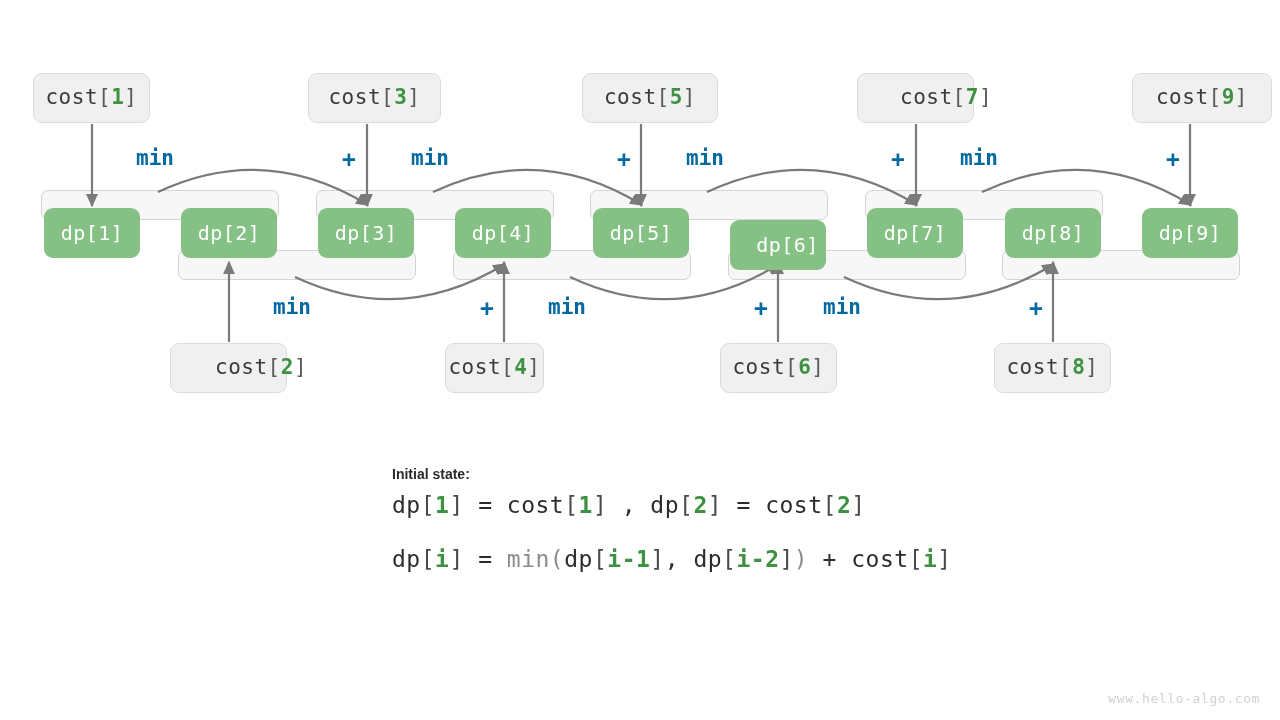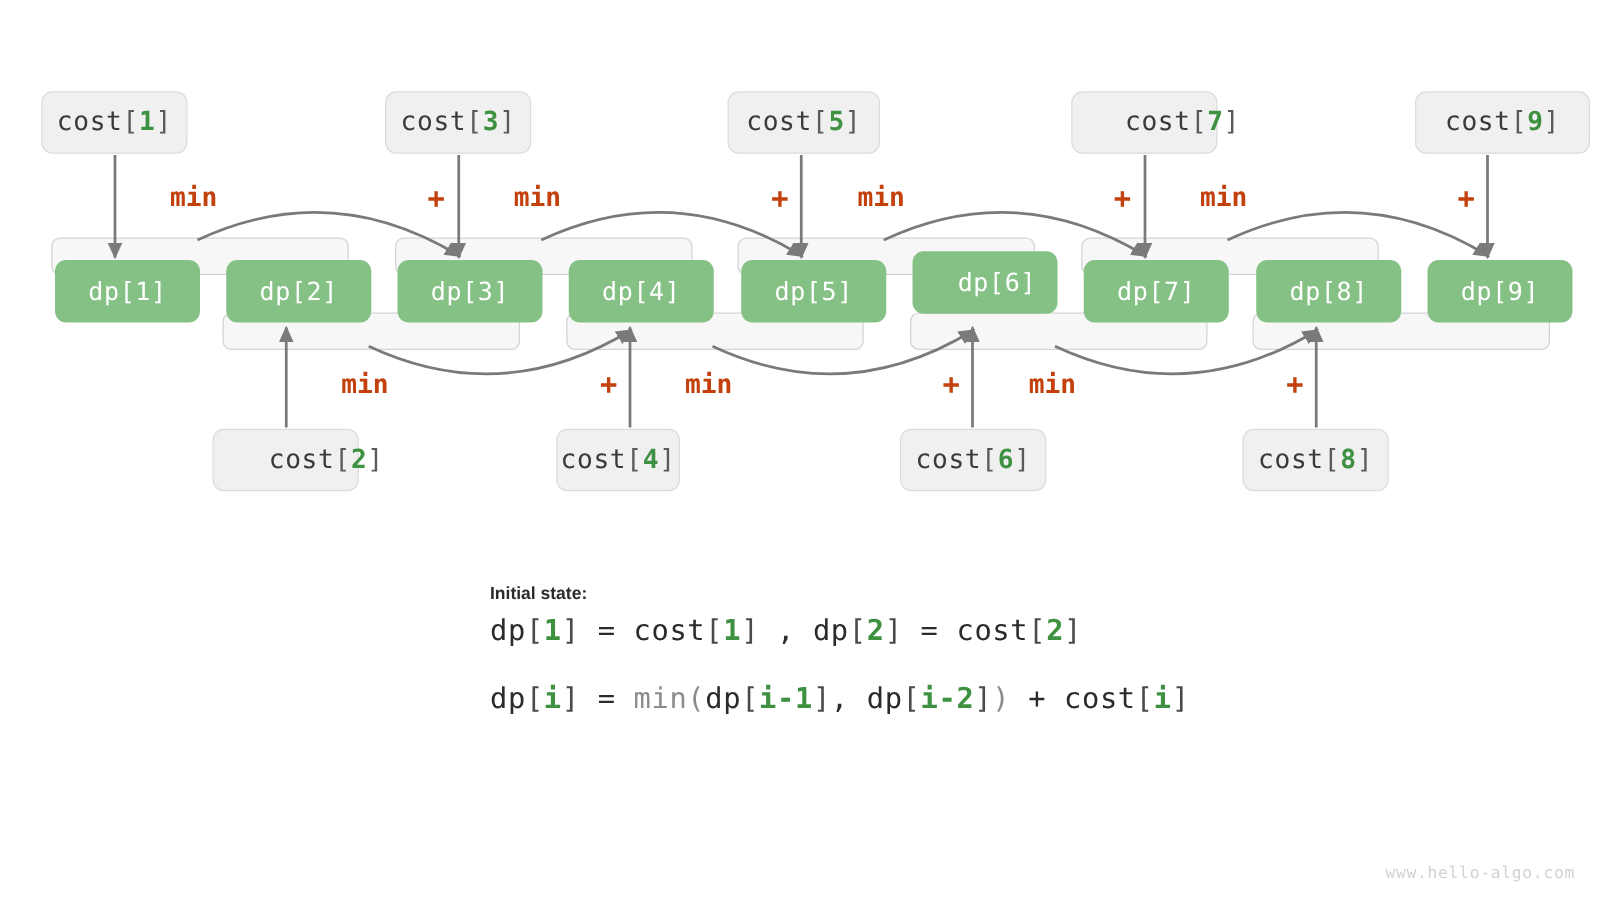--- a/index.html
+++ b/index.html
@@ -178,7 +178,7 @@
 
   <div id="cost-layer">
       <div class="cost-box" style="left: 33px; top: 73px; width: 117px;">cost<span class="brk">[</span><span class="idx">1</span><span class="brk">]</span></div>
-      <div class="cost-box" style="left: 308px; top: 73px; width: 117px;">cost<span class="brk">[</span><span class="idx">3</span><span class="brk">]</span></div>
+      <div class="cost-box" style="left: 308px; top: 73px; width: 133px;">cost<span class="brk">[</span><span class="idx">3</span><span class="brk">]</span></div>
       <div class="cost-box" style="left: 582px; top: 73px; width: 122px;">cost<span class="brk">[</span><span class="idx">5</span><span class="brk">]</span></div>
       <div class="cost-box" style="left: 857px; top: 73px; width: 117px; padding-left: 42px;">cost<span class="brk">[</span><span class="idx">7</span><span class="brk">]</span></div>
       <div class="cost-box" style="left: 1132px; top: 73px; width: 140px;">cost<span class="brk">[</span><span class="idx">9</span><span class="brk">]</span></div>

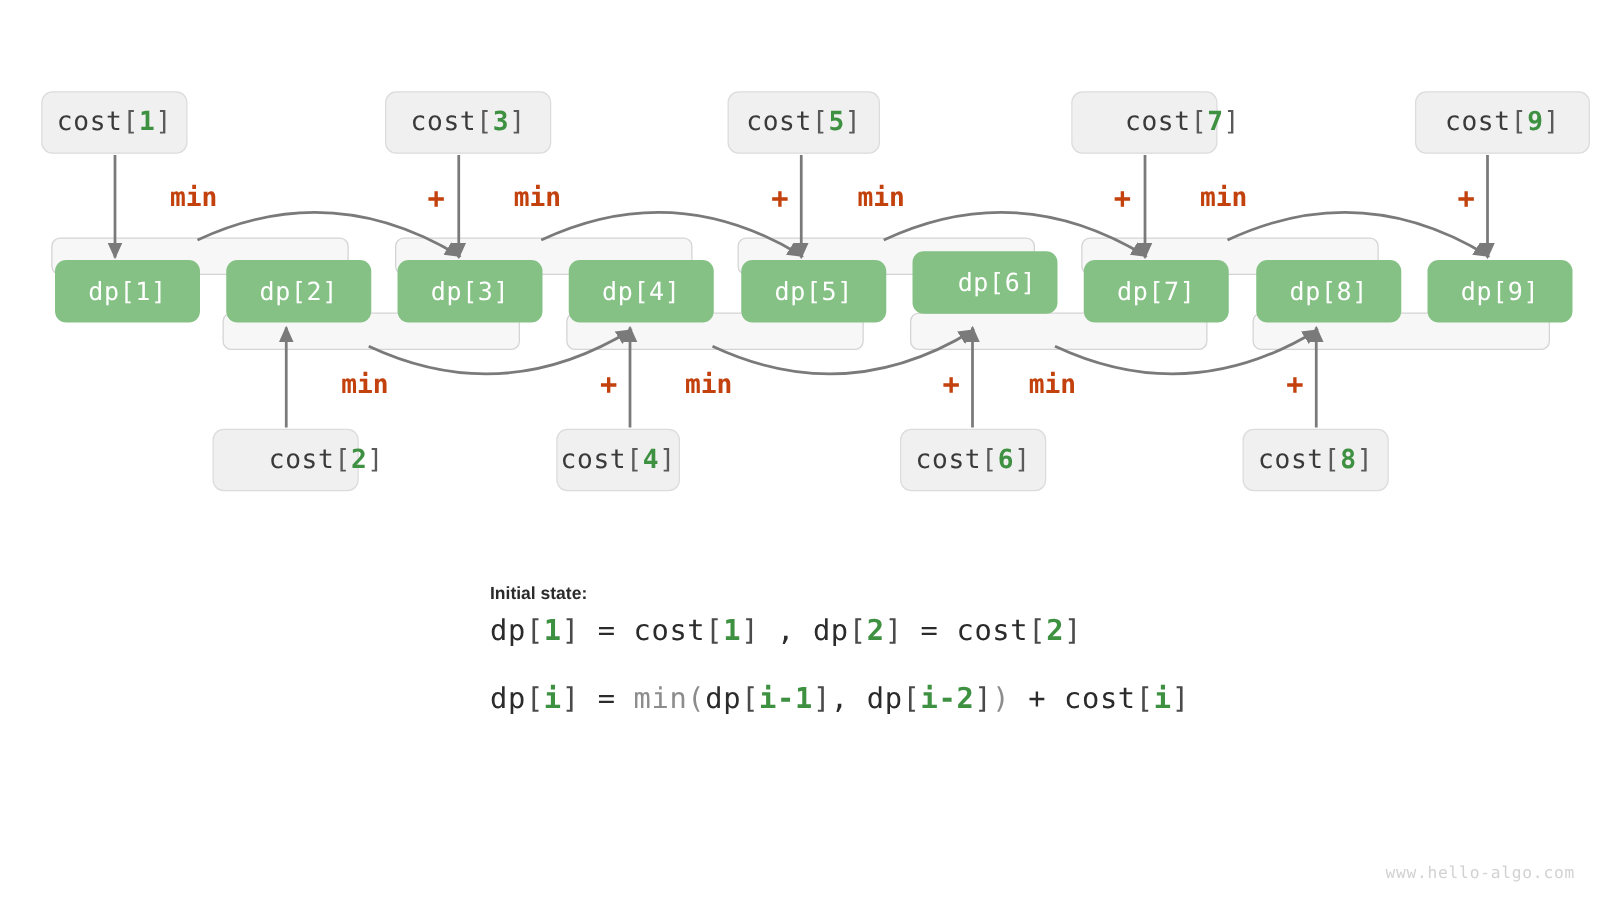--- a/index.html
+++ b/index.html
@@ -179,7 +179,7 @@
   <div id="cost-layer">
       <div class="cost-box" style="left: 33px; top: 73px; width: 117px;">cost<span class="brk">[</span><span class="idx">1</span><span class="brk">]</span></div>
       <div class="cost-box" style="left: 308px; top: 73px; width: 133px;">cost<span class="brk">[</span><span class="idx">3</span><span class="brk">]</span></div>
-      <div class="cost-box" style="left: 582px; top: 73px; width: 122px;">cost<span class="brk">[</span><span class="idx">5</span><span class="brk">]</span></div>
+      <div class="cost-box" style="left: 582px; top: 73px; width: 136px;">cost<span class="brk">[</span><span class="idx">5</span><span class="brk">]</span></div>
       <div class="cost-box" style="left: 857px; top: 73px; width: 117px; padding-left: 42px;">cost<span class="brk">[</span><span class="idx">7</span><span class="brk">]</span></div>
       <div class="cost-box" style="left: 1132px; top: 73px; width: 140px;">cost<span class="brk">[</span><span class="idx">9</span><span class="brk">]</span></div>
       <div class="cost-box" style="left: 170px; top: 343px; width: 117px; padding-left: 44px;">cost<span class="brk">[</span><span class="idx">2</span><span class="brk">]</span></div>

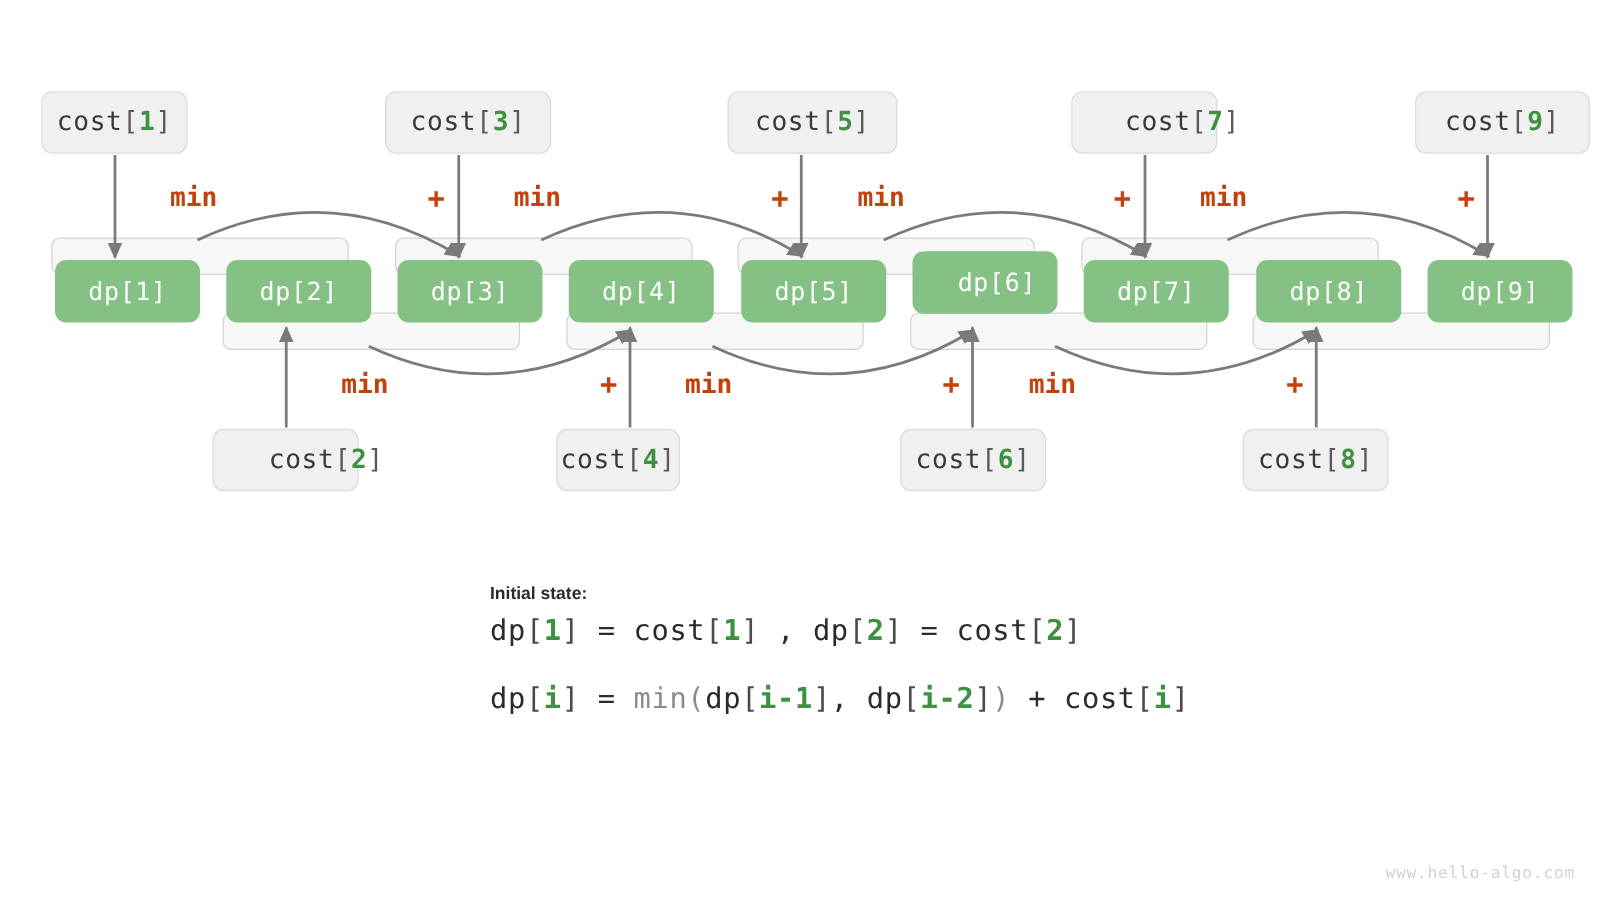--- a/index.html
+++ b/index.html
@@ -85,7 +85,7 @@
     font-family: "DejaVu Sans Mono", monospace;
     font-size: 21px;
     font-weight: bold;
-    color: #c2410c;
+    color: #0369a1;
     z-index: 5;
     white-space: nowrap;
   }

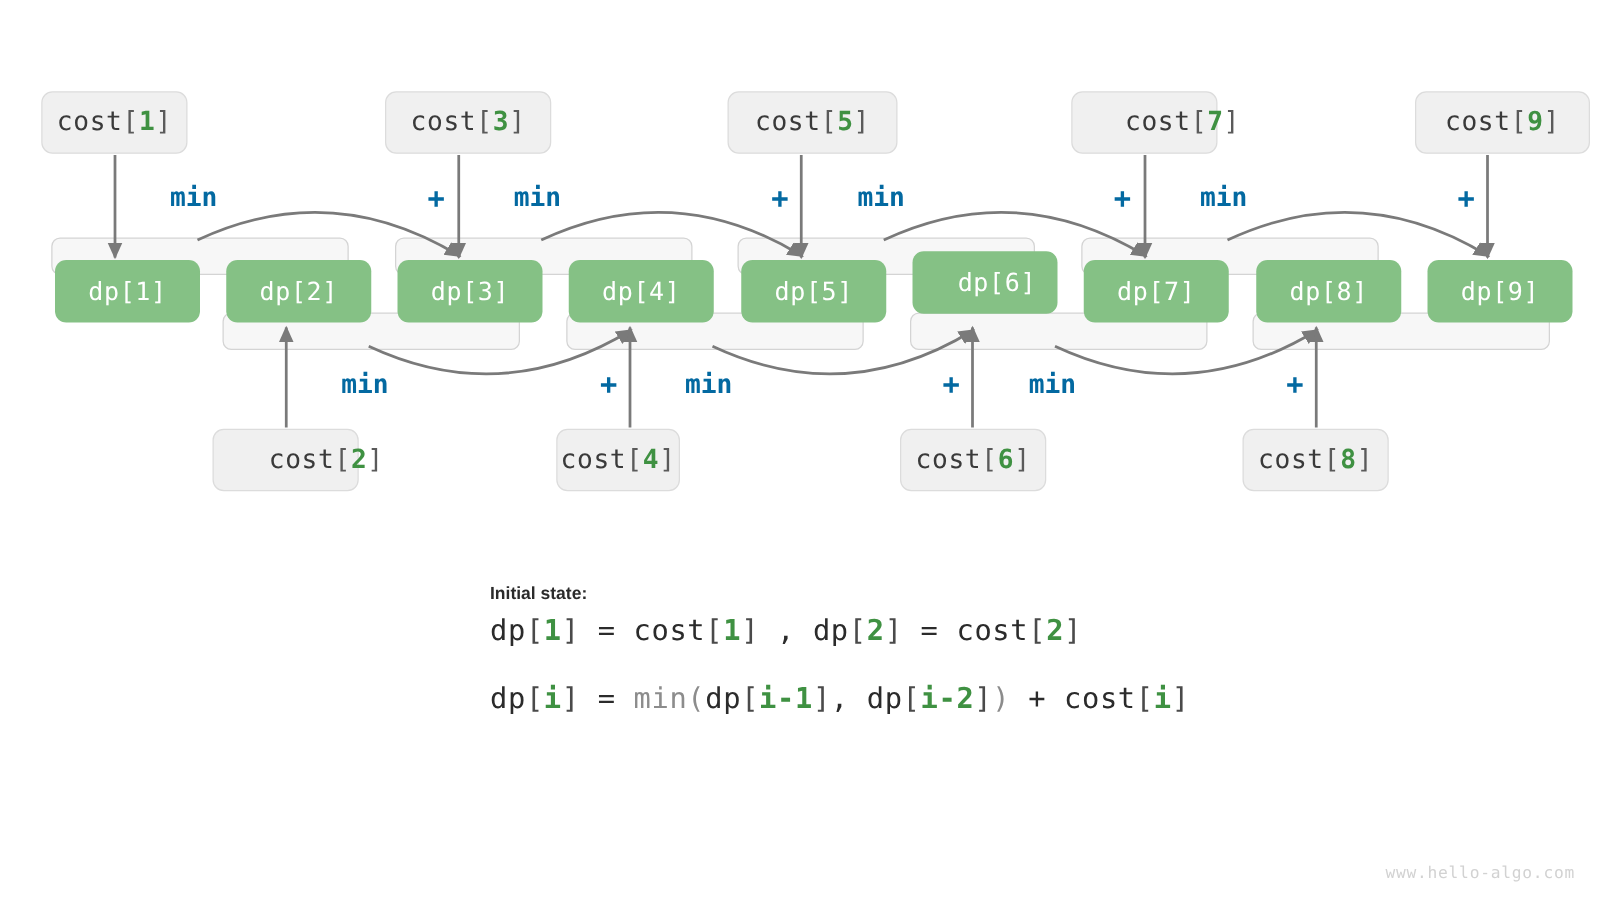--- a/index.html
+++ b/index.html
@@ -67,7 +67,7 @@
     box-sizing: border-box;
     background: #85c185;
     border-radius: 9px;
-    width: 116px;
+    width: 96px;
     height: 50px;
     line-height: 50px;
     text-align: center;

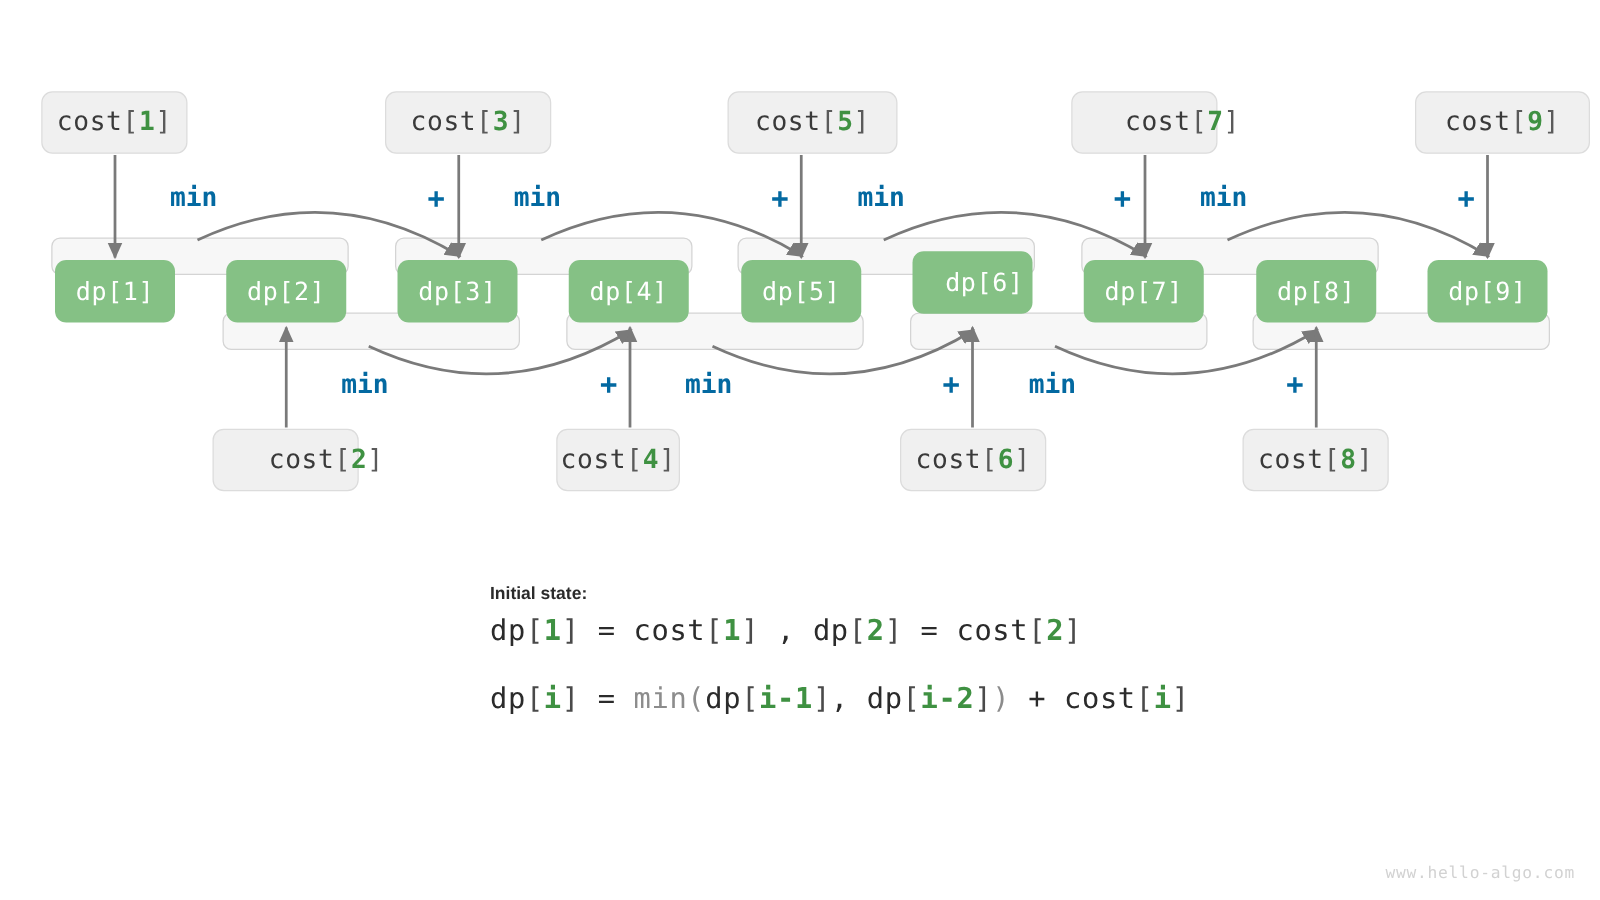--- a/index.html
+++ b/index.html
@@ -194,7 +194,7 @@
       <div class="dp-box" style="left: 318px; top: 208px;">dp[3]</div>
       <div class="dp-box" style="left: 455px; top: 208px;">dp[4]</div>
       <div class="dp-box" style="left: 593px; top: 208px;">dp[5]</div>
-      <div class="dp-box" style="left: 730px; top: 201px; padding-left: 19px;">dp[6]</div>
+      <div class="dp-box" style="left: 730px; top: 220px; padding-left: 19px;">dp[6]</div>
       <div class="dp-box" style="left: 867px; top: 208px;">dp[7]</div>
       <div class="dp-box" style="left: 1005px; top: 208px;">dp[8]</div>
       <div class="dp-box" style="left: 1142px; top: 208px;">dp[9]</div>

